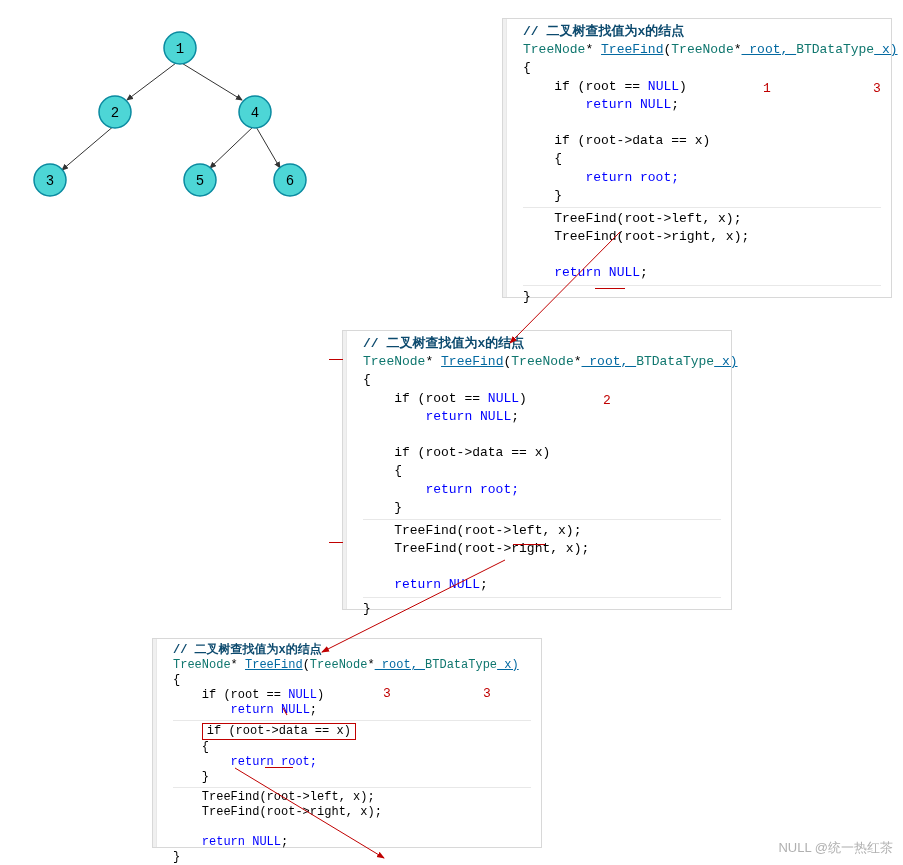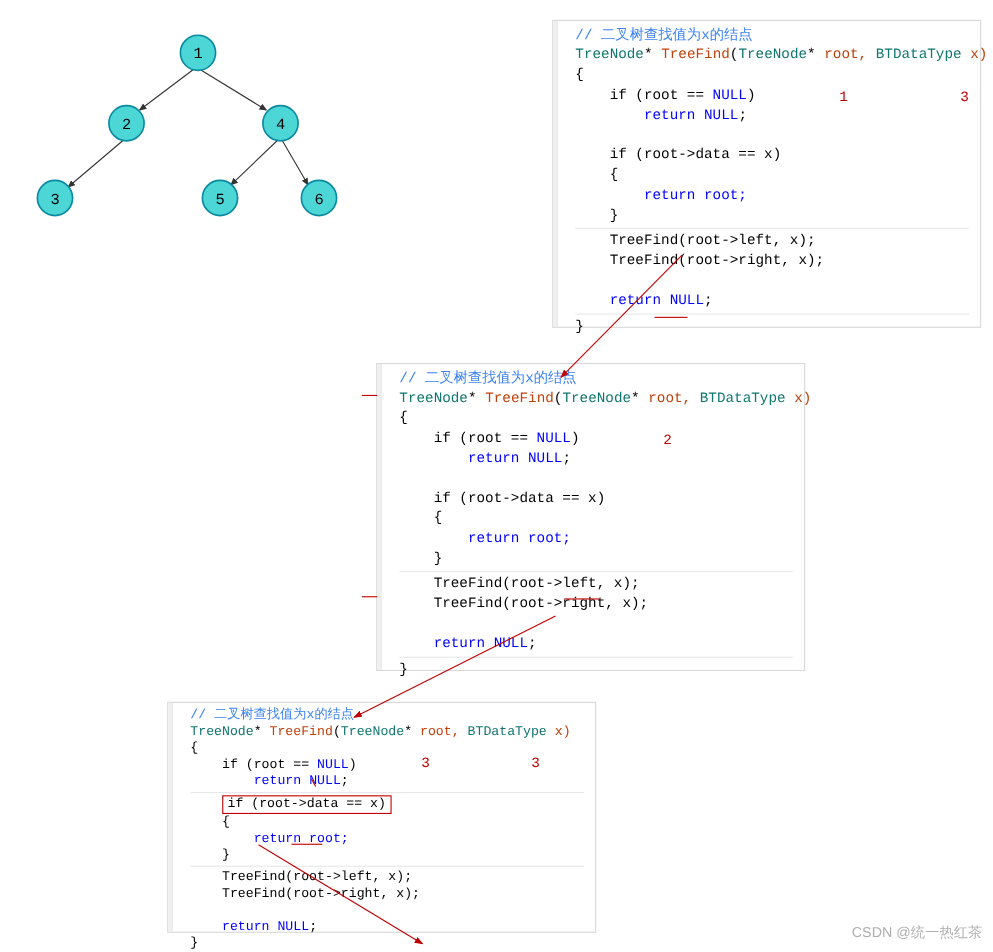--- a/index.html
+++ b/index.html
@@ -8,7 +8,7 @@
     .code-block { position: absolute; background: #ffffff; border: 1px solid #d8d8d8; }
     .gutter { width: 4px; background: #f0f0f0; border-right: 1px solid #e8e8e8; position: absolute; top: 0; bottom: 0; left: 0; }
     .code-content { padding: 4px 10px 4px 20px; line-height: 1.4; }
-    .comment { color: #3b82f6; }
+    .comment { color: #0c4a6e; font-weight: bold; }
     .type { color: #0f766e; }
     .keyword { color: #0000ff; }
     .ident { color: #c2410c; }

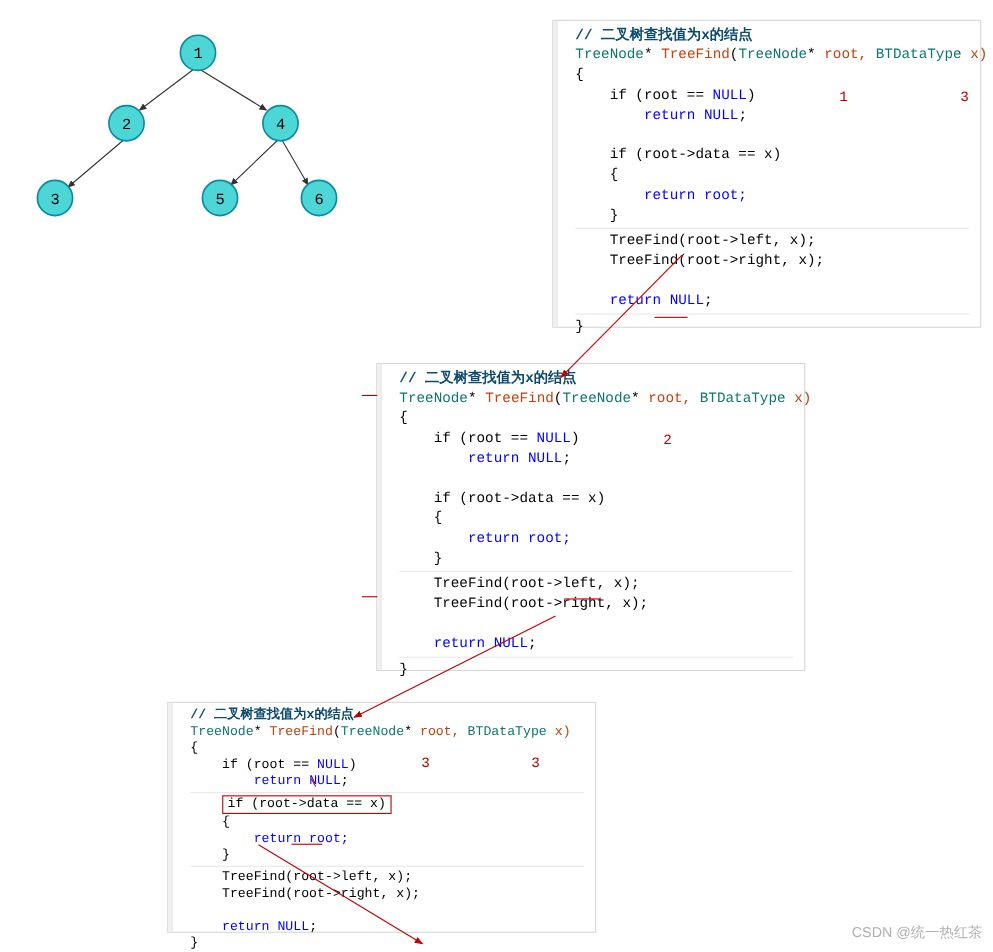--- a/index.html
+++ b/index.html
@@ -11,7 +11,7 @@
     .comment { color: #0c4a6e; font-weight: bold; }
     .type { color: #0f766e; }
     .keyword { color: #0000ff; }
-    .ident { color: #c2410c; }
+    .ident { color: #0369a1; text-decoration: underline; }
     .anno { position: absolute; color: #c00000; font-size: 13px; }
     .highlighted { border: 1px solid #c00000; display: inline-block; padding: 0 4px; }
     .watermark { position: absolute; bottom: 8px; right: 10px; color: #b0b0b0; font-size: 13px; font-family: Arial, sans-serif; }

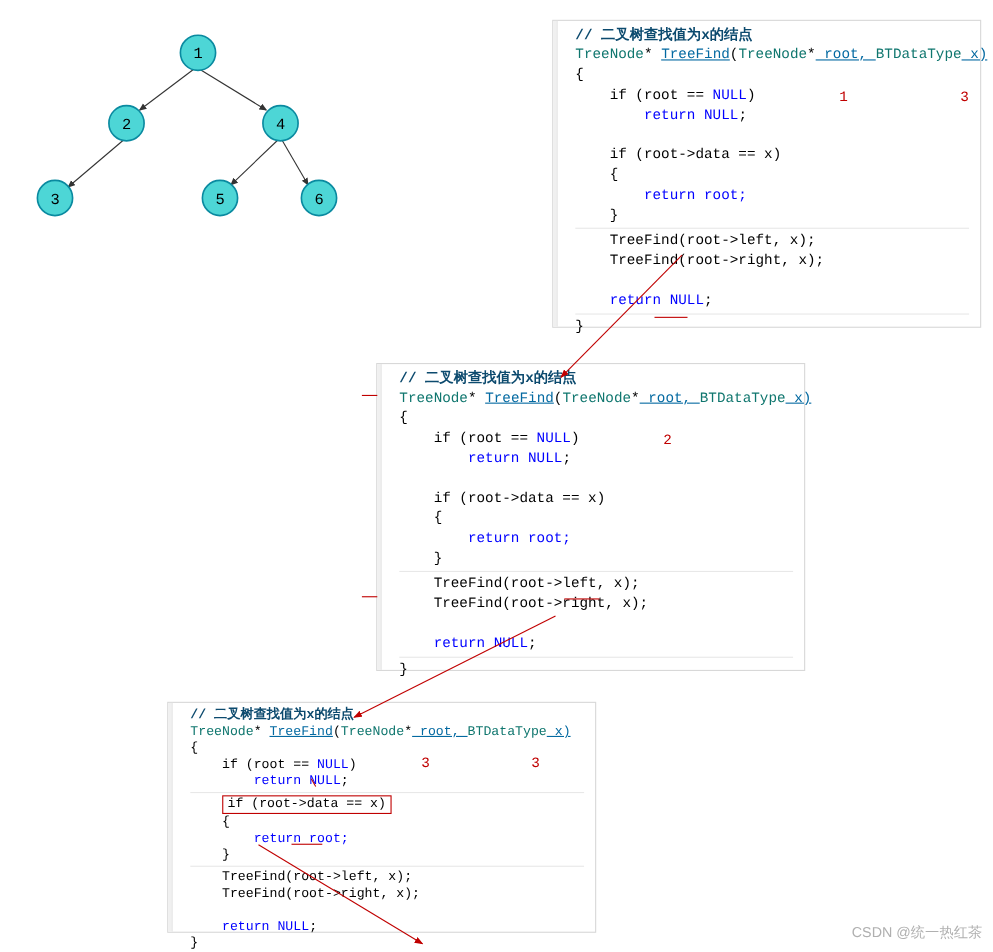--- a/index.html
+++ b/index.html
@@ -137,6 +137,6 @@
   <line x1="235" y1="768" x2="384" y2="858" stroke="#c00000" stroke-width="1" marker-end="url(#ra)"></line>
 </svg>
 
-<div class="watermark">CSDN @统一热红茶</div>
+<div class="watermark">NULL @统一热红茶</div>
 
 </body></html>

